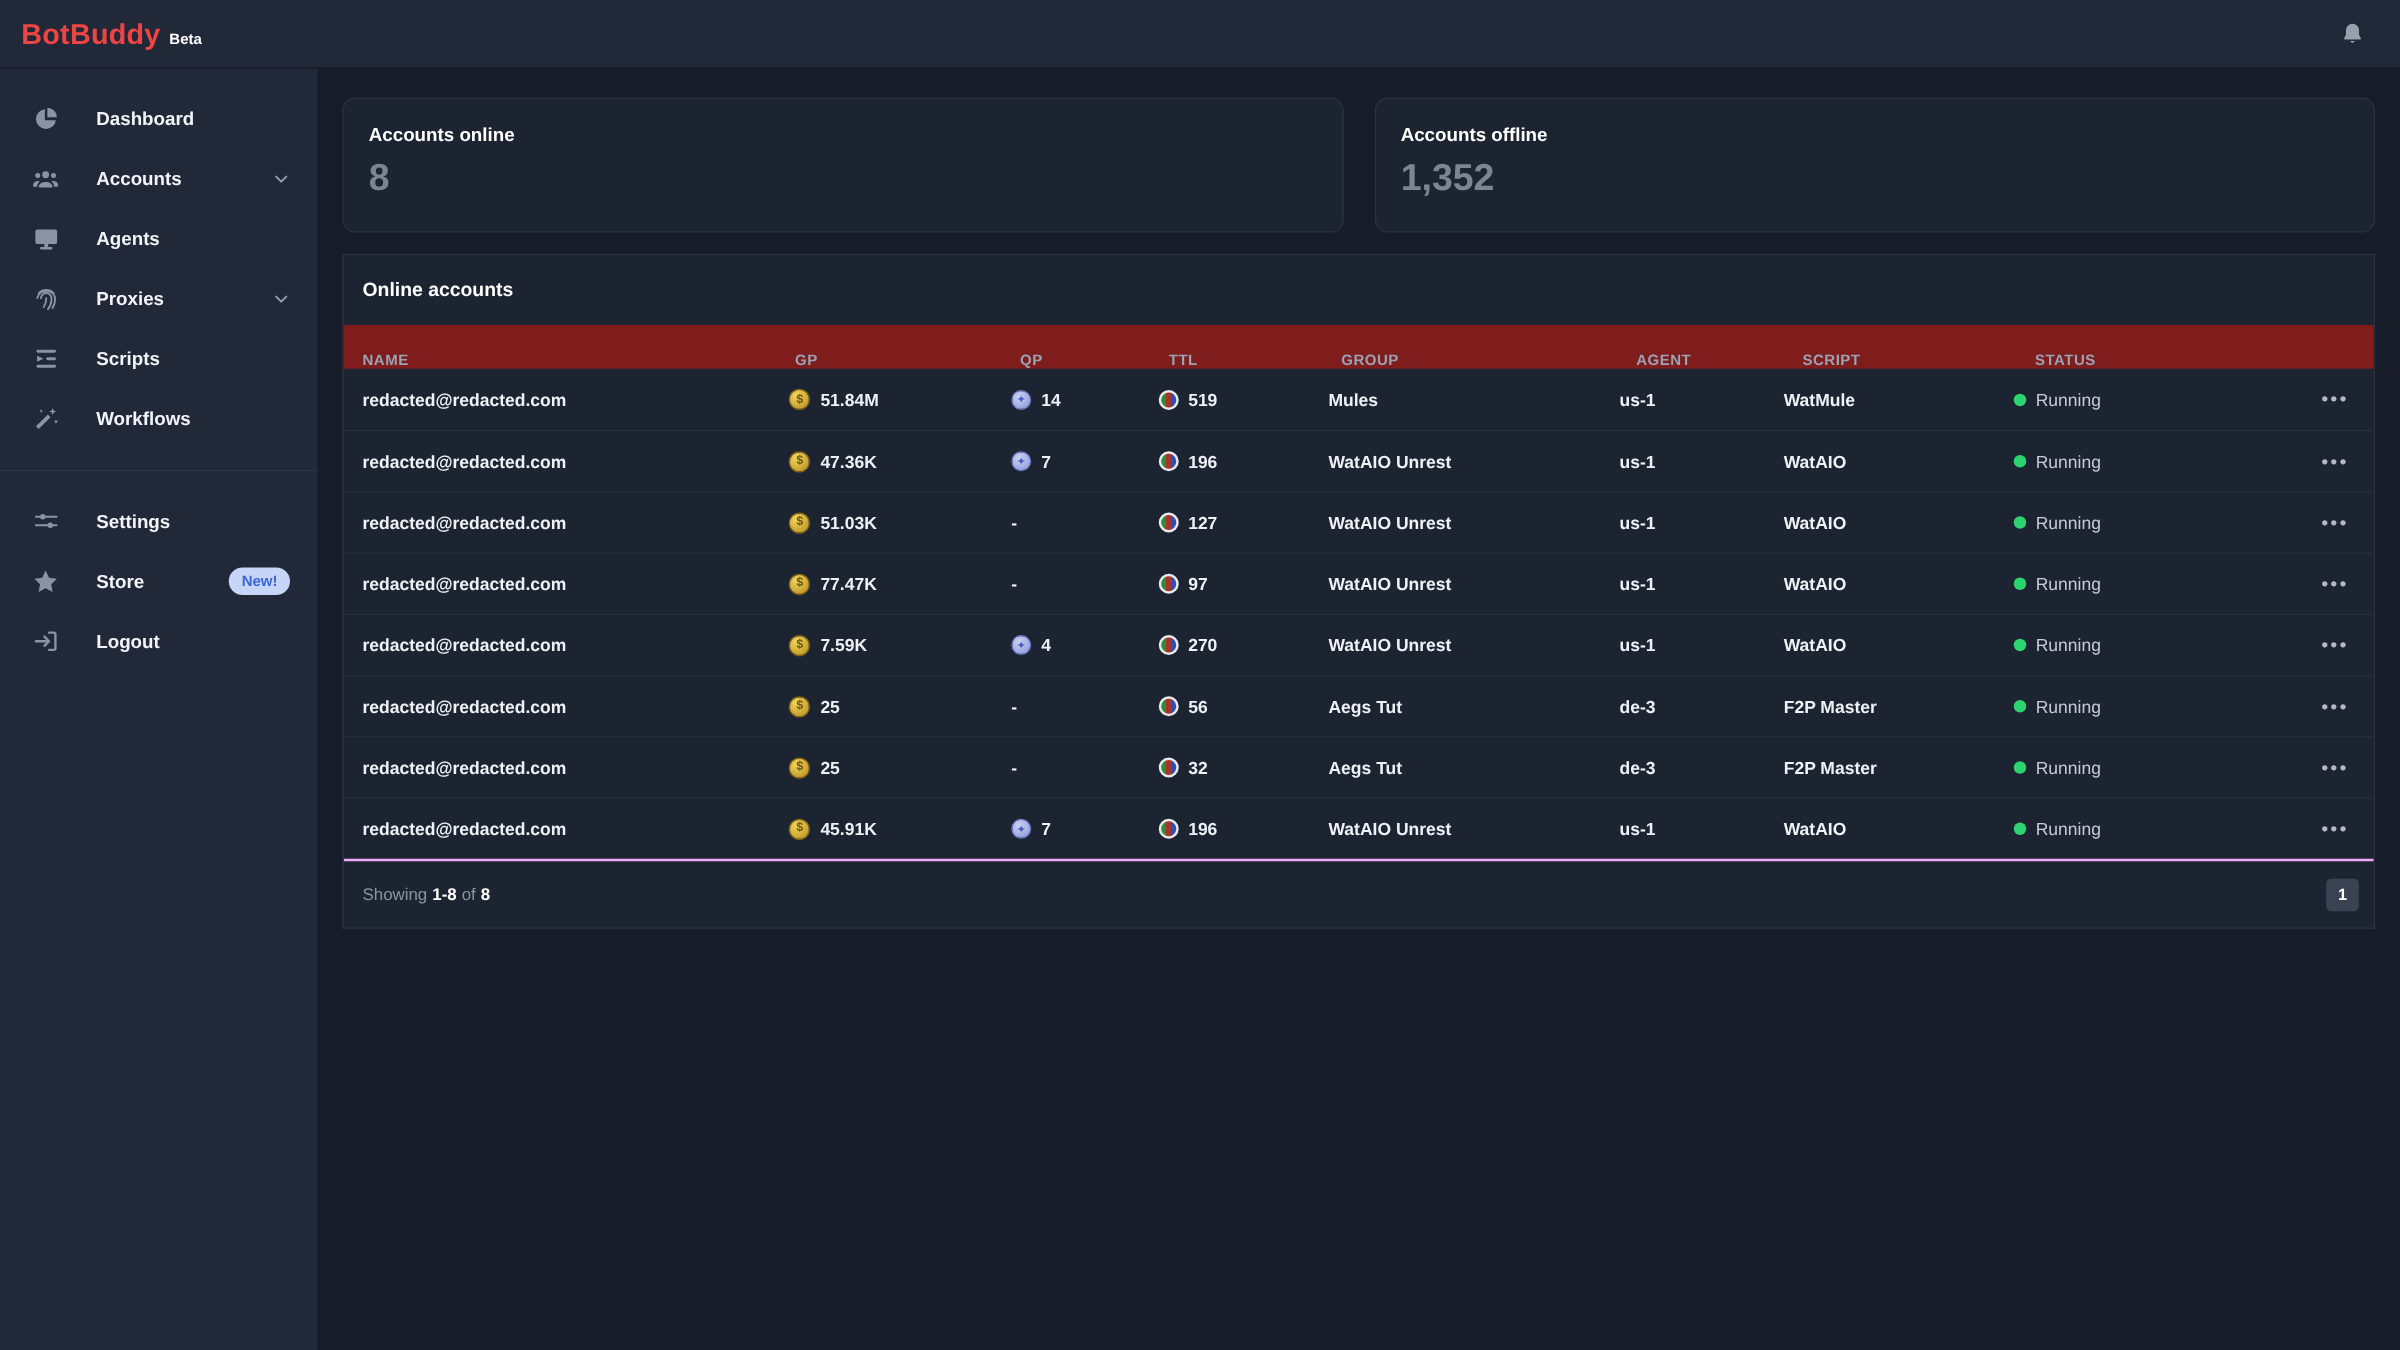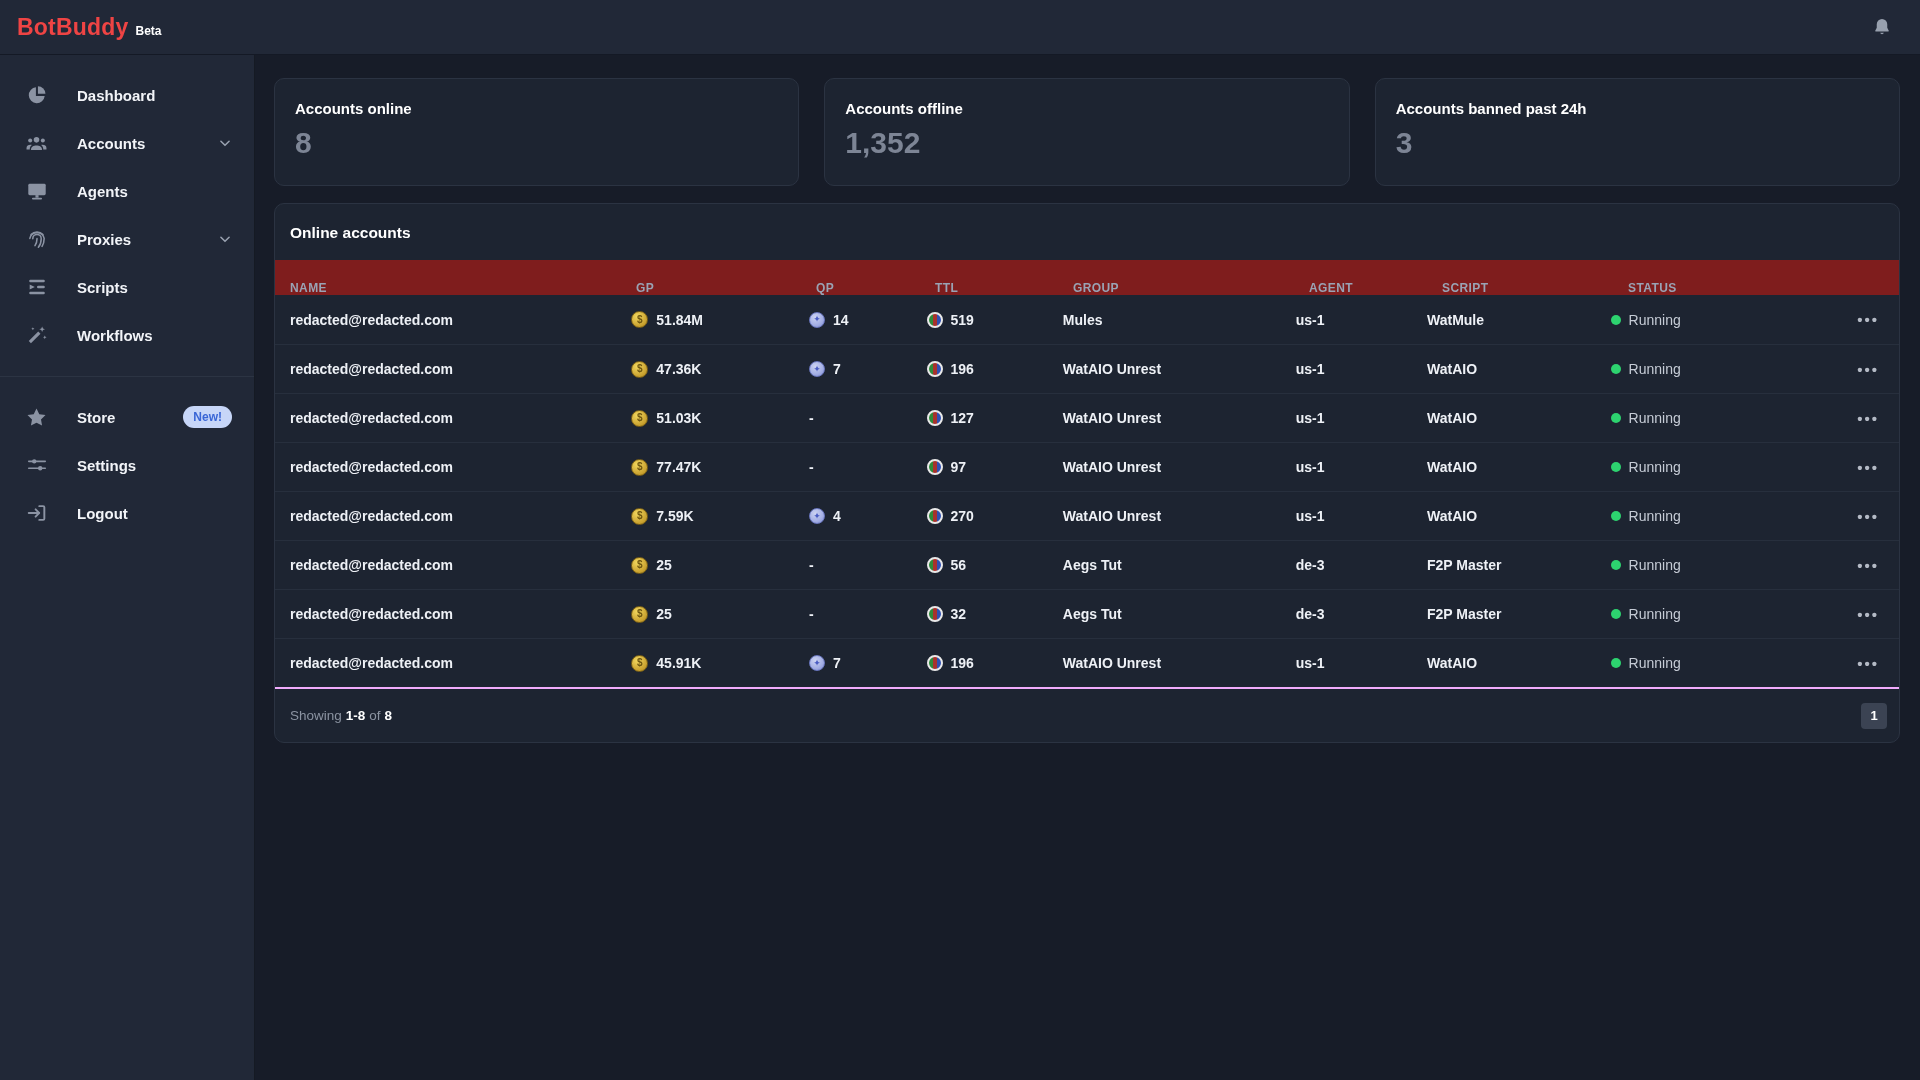--- a/index.html
+++ b/index.html
@@ -248,10 +248,6 @@
       <div class="stat-label">Accounts offline</div>
       <div class="stat-value">1,352</div>
     </div>
-    <div class="stat-card">
-      <div class="stat-label">Accounts banned past 24h</div>
-      <div class="stat-value">3</div>
-    </div>
   </section>
 
   <section class="table-card">

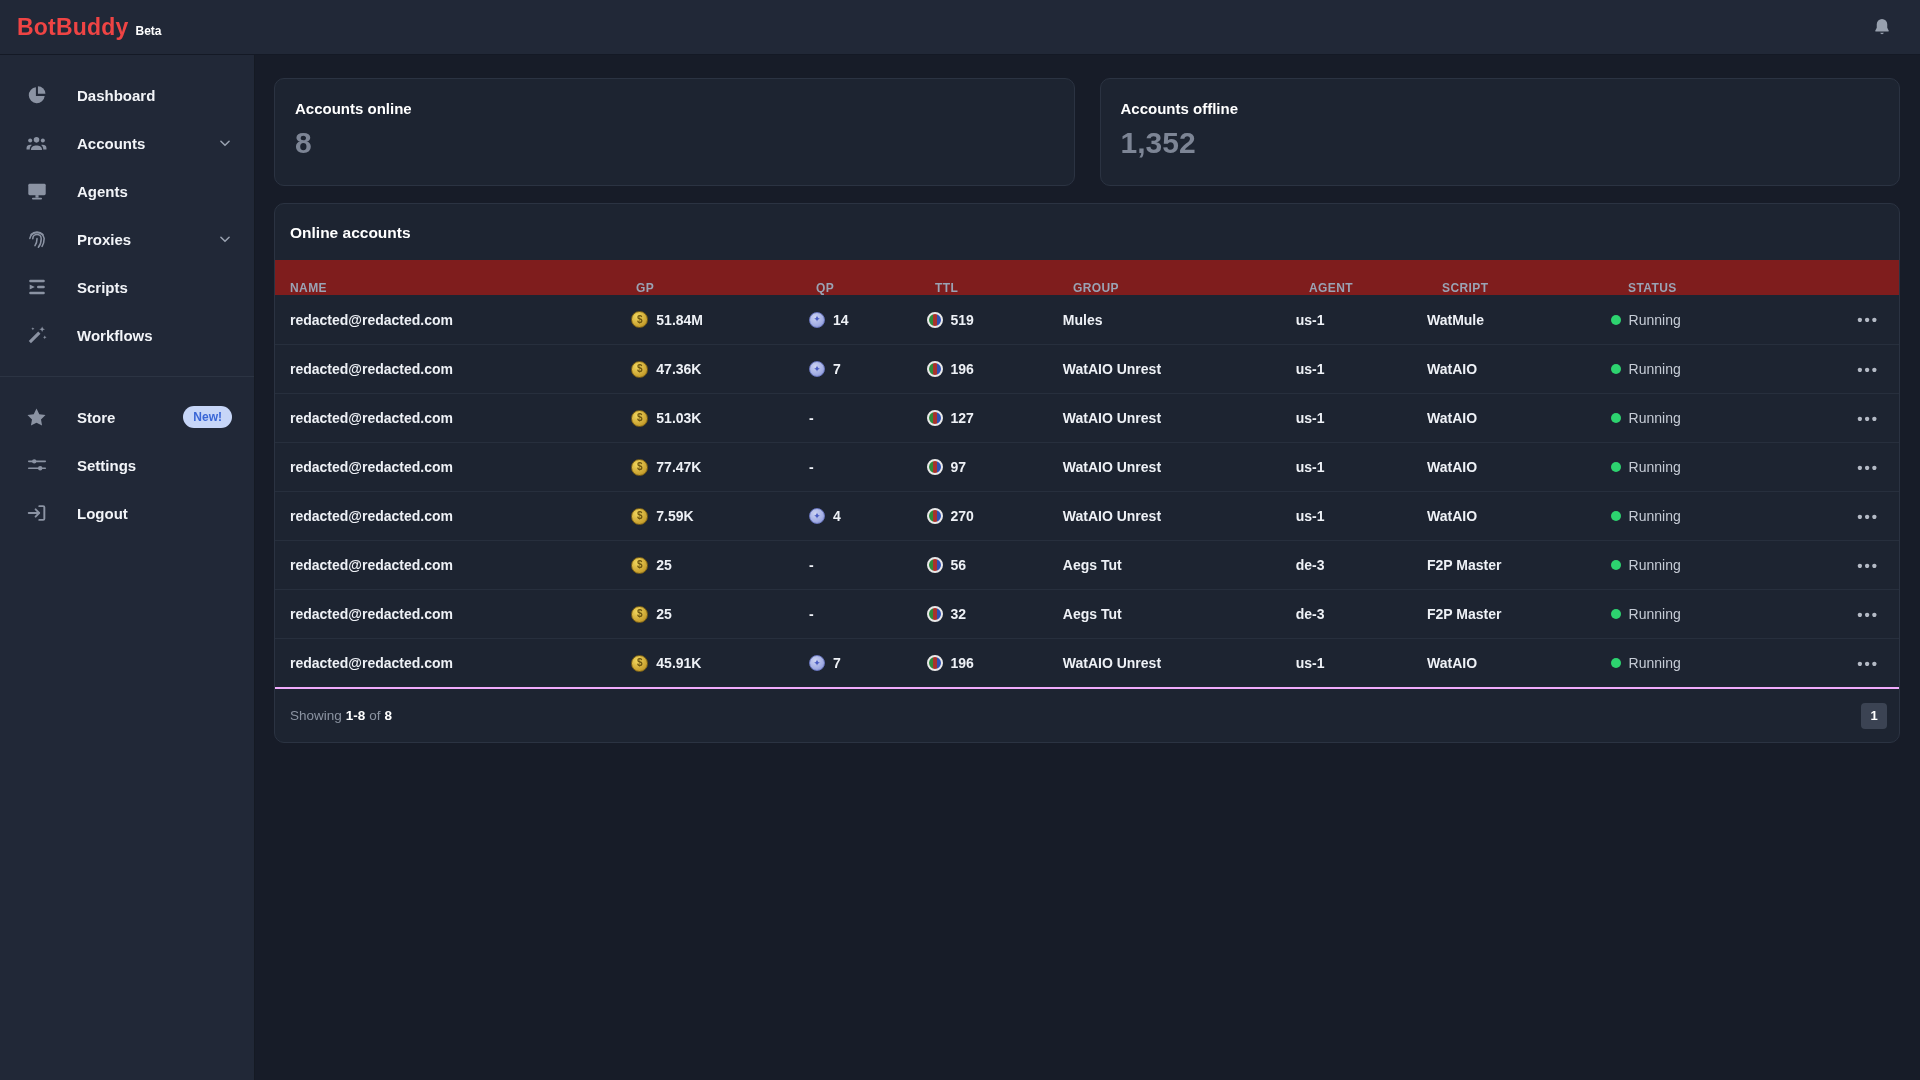--- a/index.html
+++ b/index.html
@@ -49,7 +49,7 @@
   
   .table-card {
     margin-top:17px; background:#1d2431; border:1px solid #2b3342;
-    border-radius:10px; overflow:hidden;
+    border-radius:0; overflow:hidden;
   }
   .table-title { font-size:15.5px; font-weight:700; color:#ffffff; padding:20px 15px 18px 15px; }
   .thead {

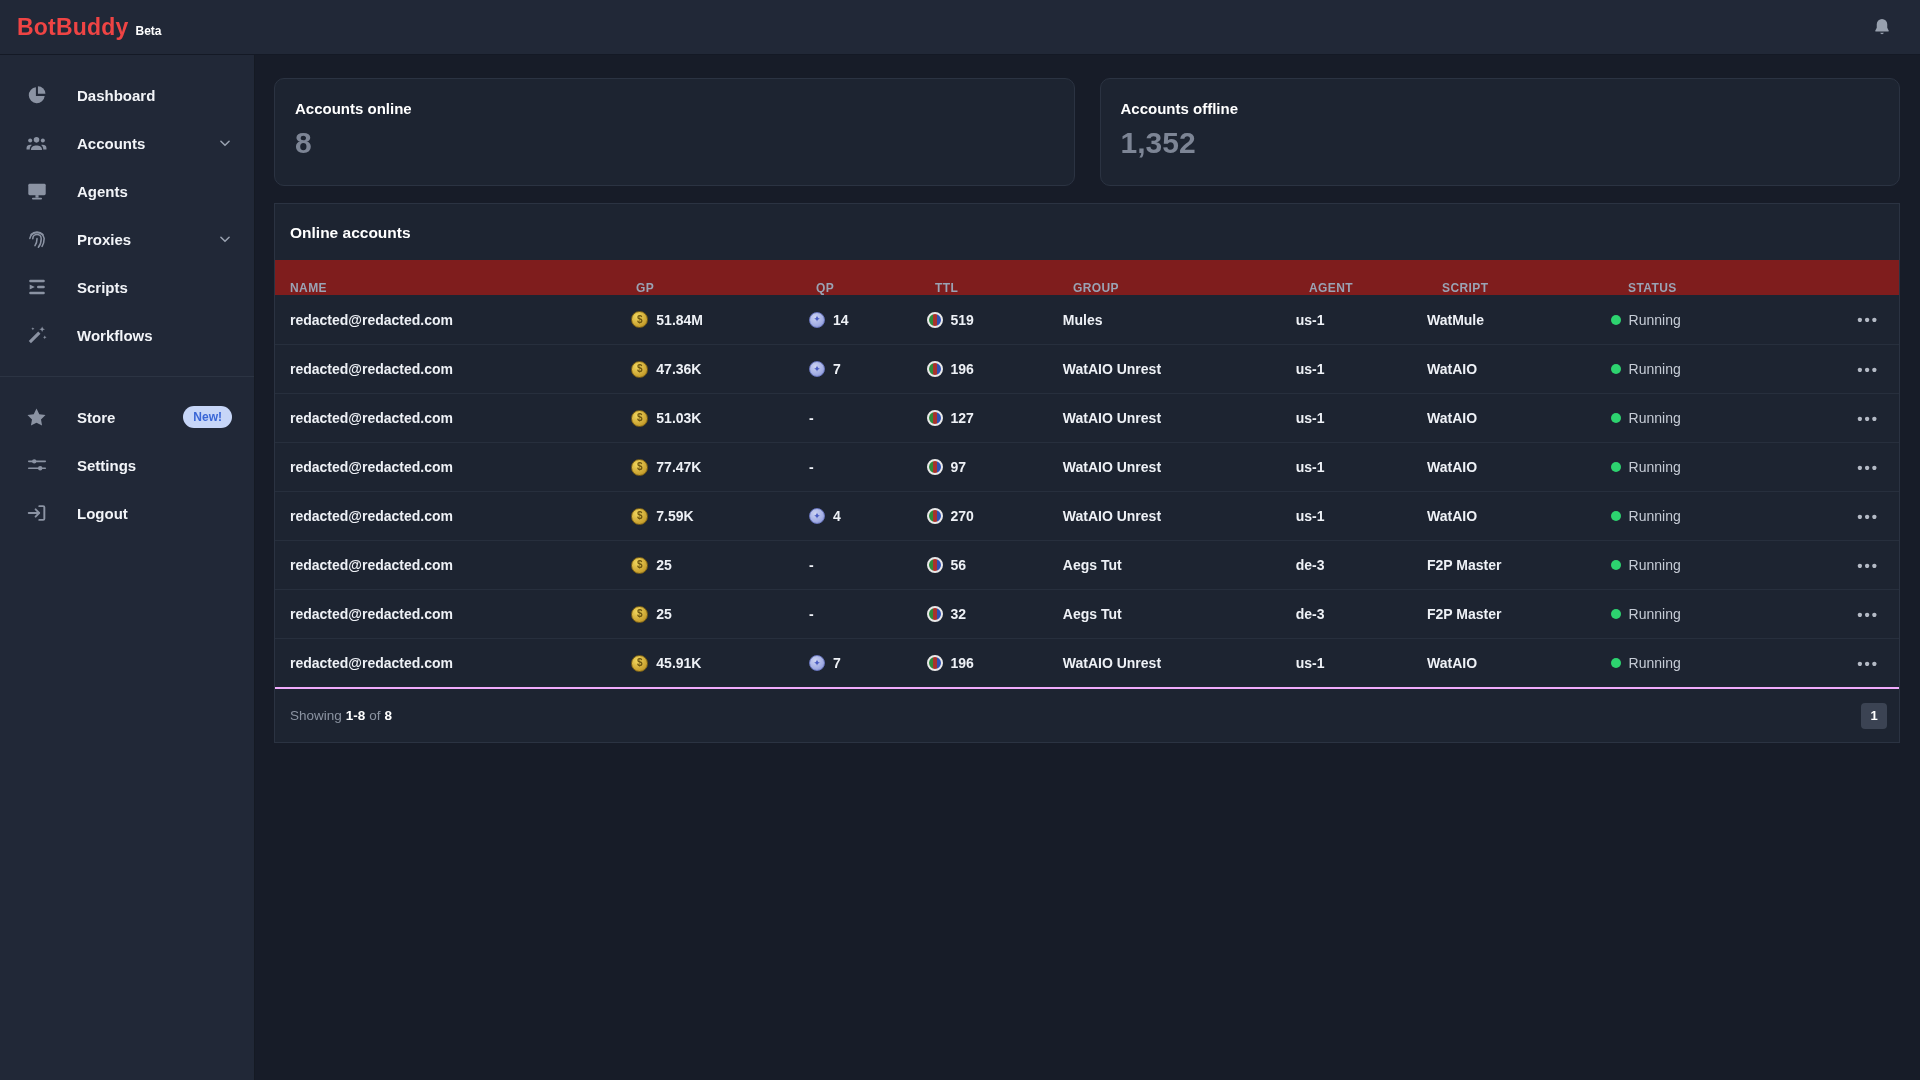--- a/index.html
+++ b/index.html
@@ -207,15 +207,6 @@
   <nav>
     <div class="nav-item">
       <span class="nav-icon">
-        <svg width="23" height="23" viewBox="0 0 24 24" fill="#8b93a3">
-          <path d="M12 2.6l2.9 5.9 6.5.9-4.7 4.6 1.1 6.4-5.8-3-5.8 3 1.1-6.4L2.6 9.4l6.5-.9z"></path>
-        </svg>
-      </span>
-      <span class="nav-label">Store</span>
-      <span class="new-badge">New!</span>
-    </div>
-    <div class="nav-item">
-      <span class="nav-icon">
         <svg width="22" height="22" viewBox="0 0 24 24" fill="#8b93a3" stroke="#8b93a3" stroke-width="1.8" stroke-linecap="round">
           <line x1="3" y1="8" x2="21" y2="8"></line>
             <circle cx="9" cy="8" r="2.4" stroke="none"></circle>
@@ -224,6 +215,15 @@
         </svg>
       </span>
       <span class="nav-label">Settings</span>
+    </div>
+    <div class="nav-item">
+      <span class="nav-icon">
+        <svg width="23" height="23" viewBox="0 0 24 24" fill="#8b93a3">
+          <path d="M12 2.6l2.9 5.9 6.5.9-4.7 4.6 1.1 6.4-5.8-3-5.8 3 1.1-6.4L2.6 9.4l6.5-.9z"></path>
+        </svg>
+      </span>
+      <span class="nav-label">Store</span>
+      <span class="new-badge">New!</span>
     </div>
     <div class="nav-item">
       <span class="nav-icon">

